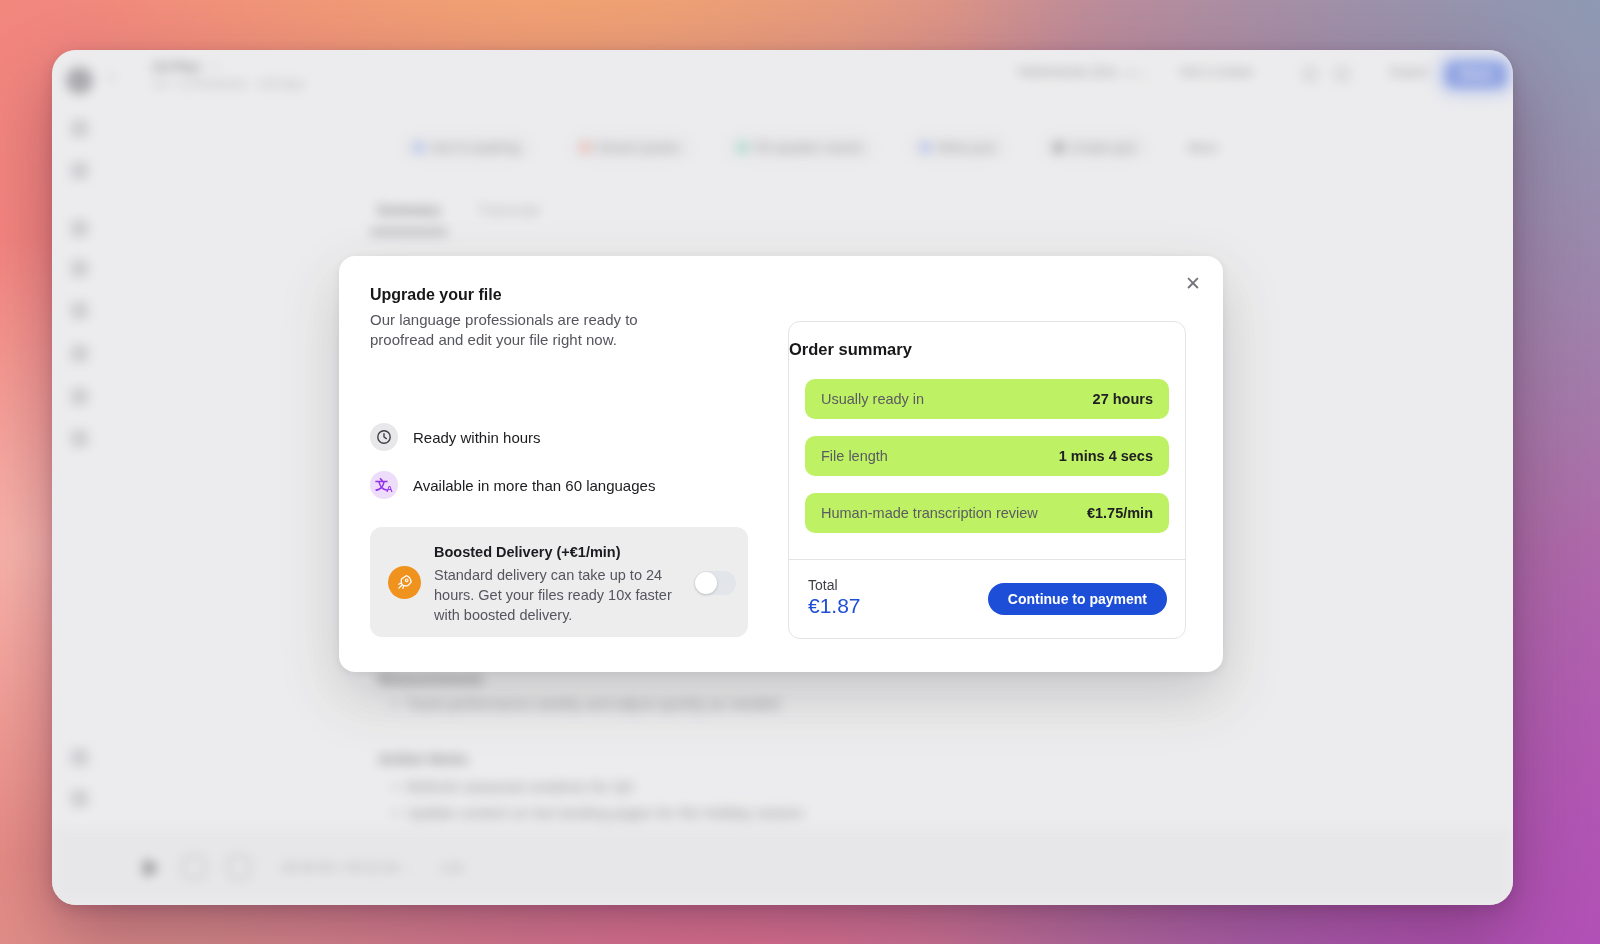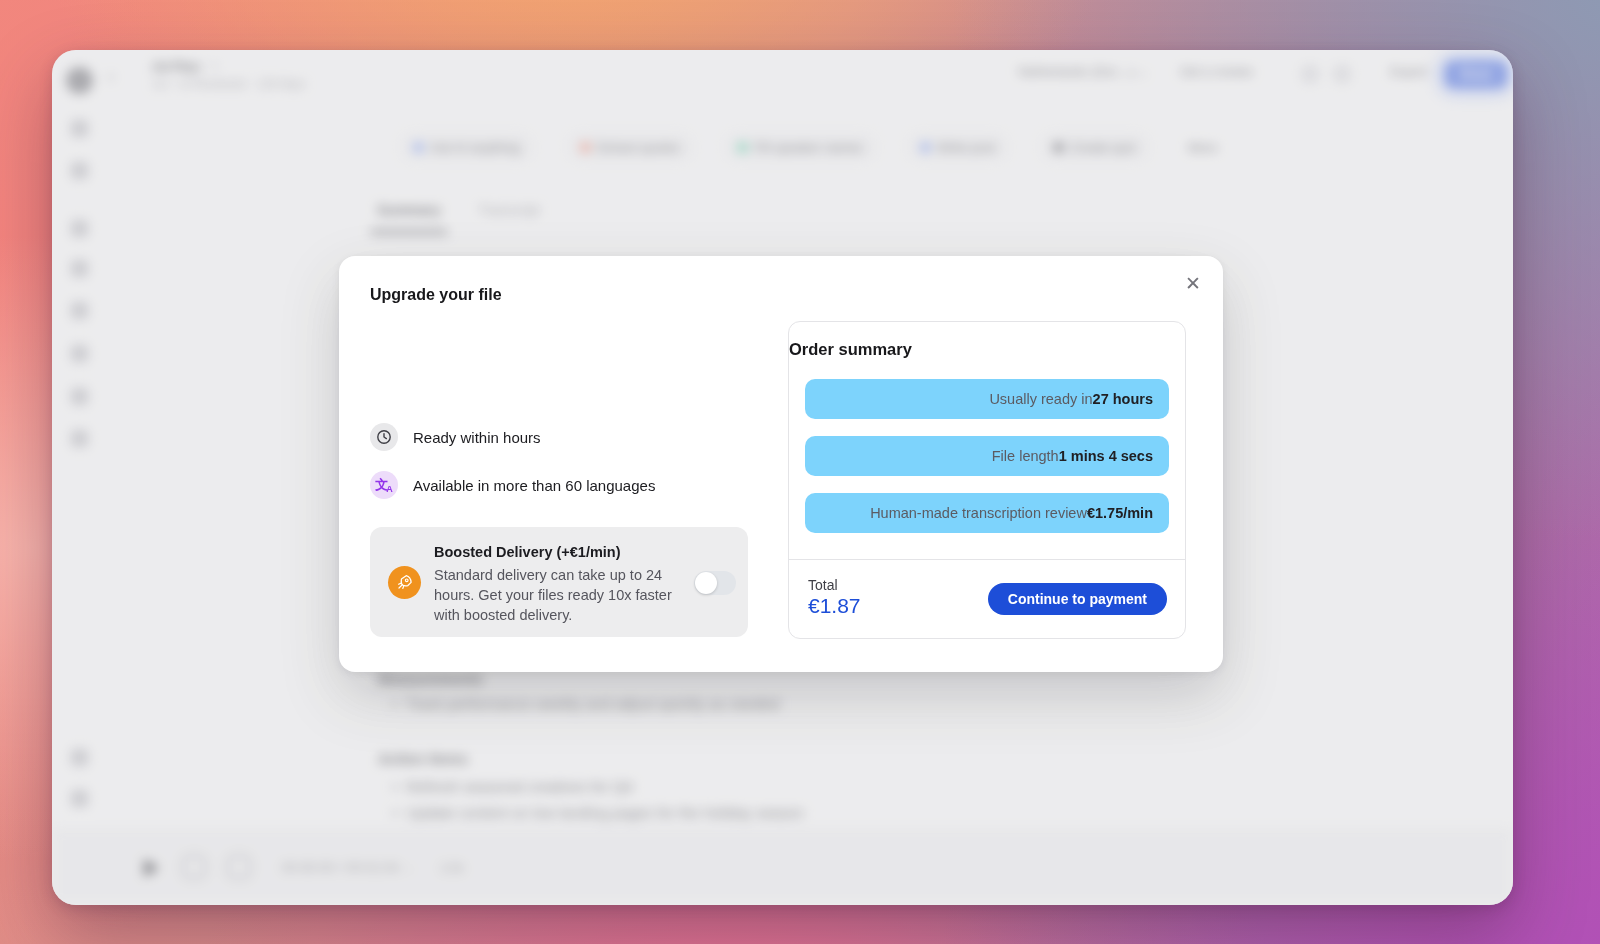--- a/index.html
+++ b/index.html
@@ -203,6 +203,7 @@
   <div class="modal-close">✕</div>
 
   <div class="m-title">Upgrade your file</div>
+  <div class="m-sub">Our language professionals are ready to proofread and edit your file right now.</div>
 
   <div class="feature" style="top:167px">
     <span class="f-icon" style="background:#e8e8ea">

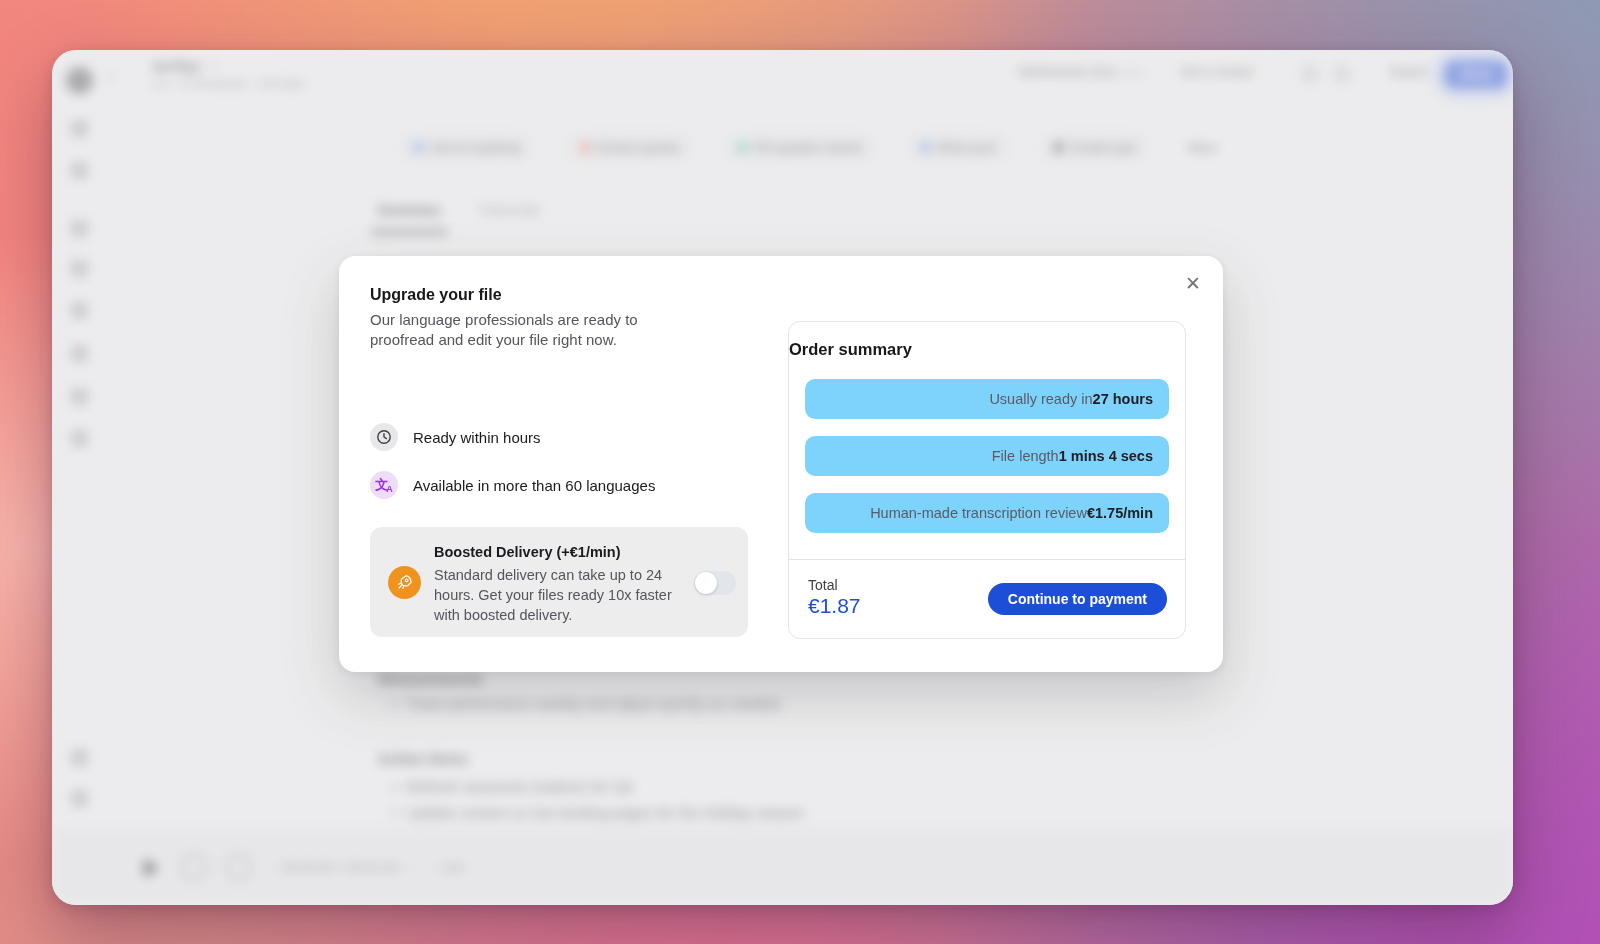--- a/index.html
+++ b/index.html
@@ -102,8 +102,8 @@
           background:#fff; border:1px solid #e4e4e7; border-radius:12px; }
   .o-title{ position:absolute; left:0; top:18px; width:100%; 
             font-size:16.5px; font-weight:700; color:#18181b; }
-  .o-row{ position:absolute; left:16px; width:364px; height:40px; background:#7dd3fc;
-          border-radius:10px; display:flex; align-items:center; justify-content:flex-end;
+  .o-row{ position:absolute; left:16px; width:364px; height:40px; background:#bef264;
+          border-radius:10px; display:flex; align-items:center; justify-content:space-between;
           padding:0 16px; }
   .o-row .lbl{ font-size:14.5px; color:#5b5b62; }
   .o-row .val{ font-size:14.5px; font-weight:600; color:#202024; }

